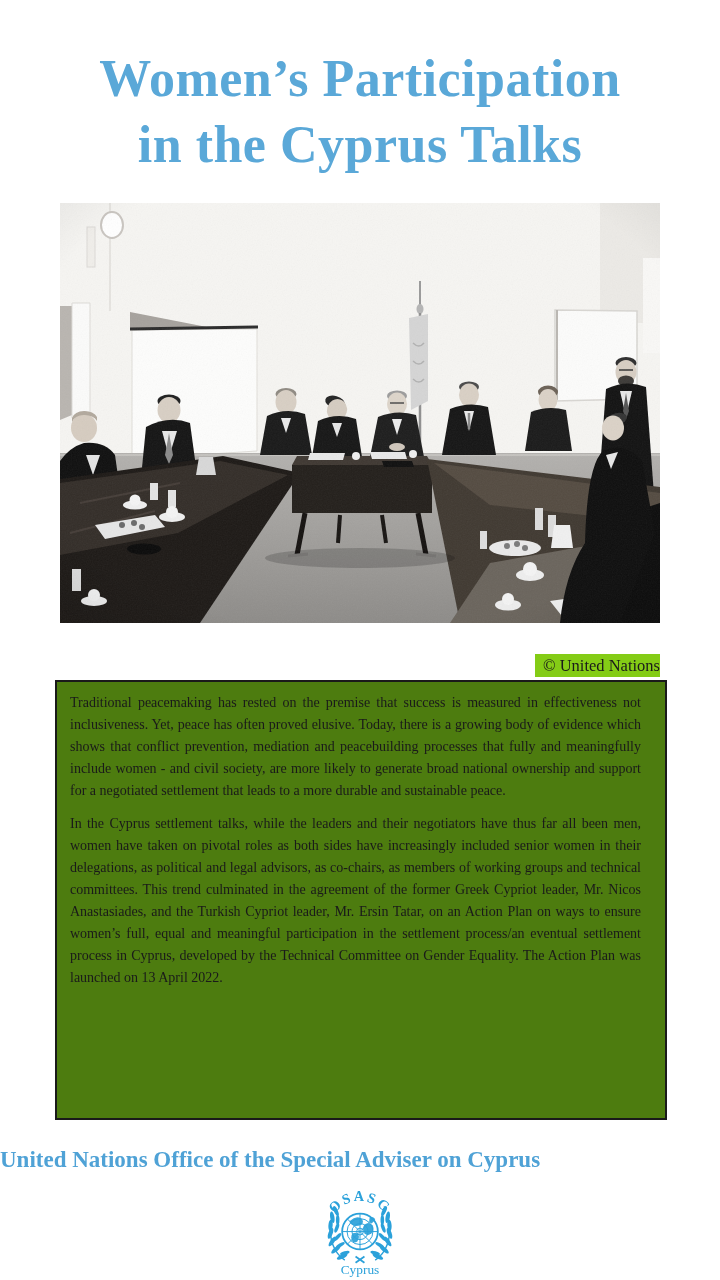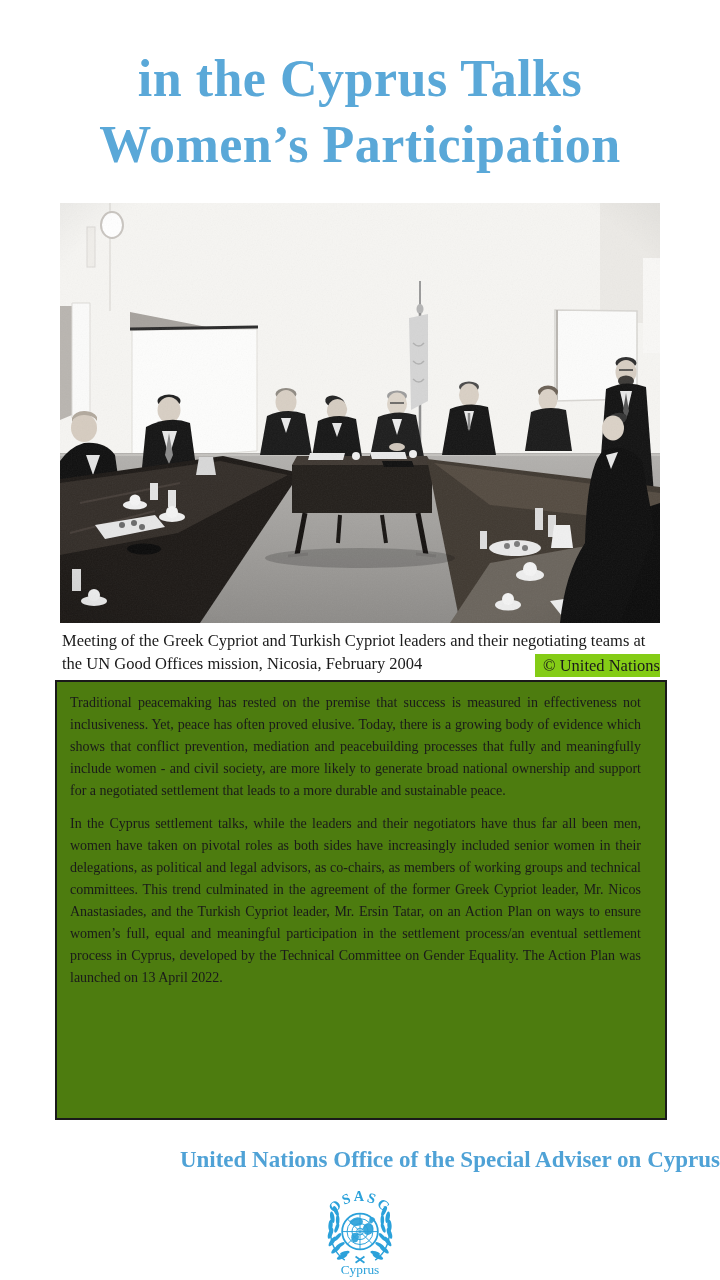--- a/index.html
+++ b/index.html
@@ -51,8 +51,8 @@
 <div class="page">
 
   <header class="title">
+    <div>Women’s Participation</div>
     <div>in the Cyprus Talks</div>
-    <div>Women’s Participation</div>
   </header>
 
   <div class="photo">

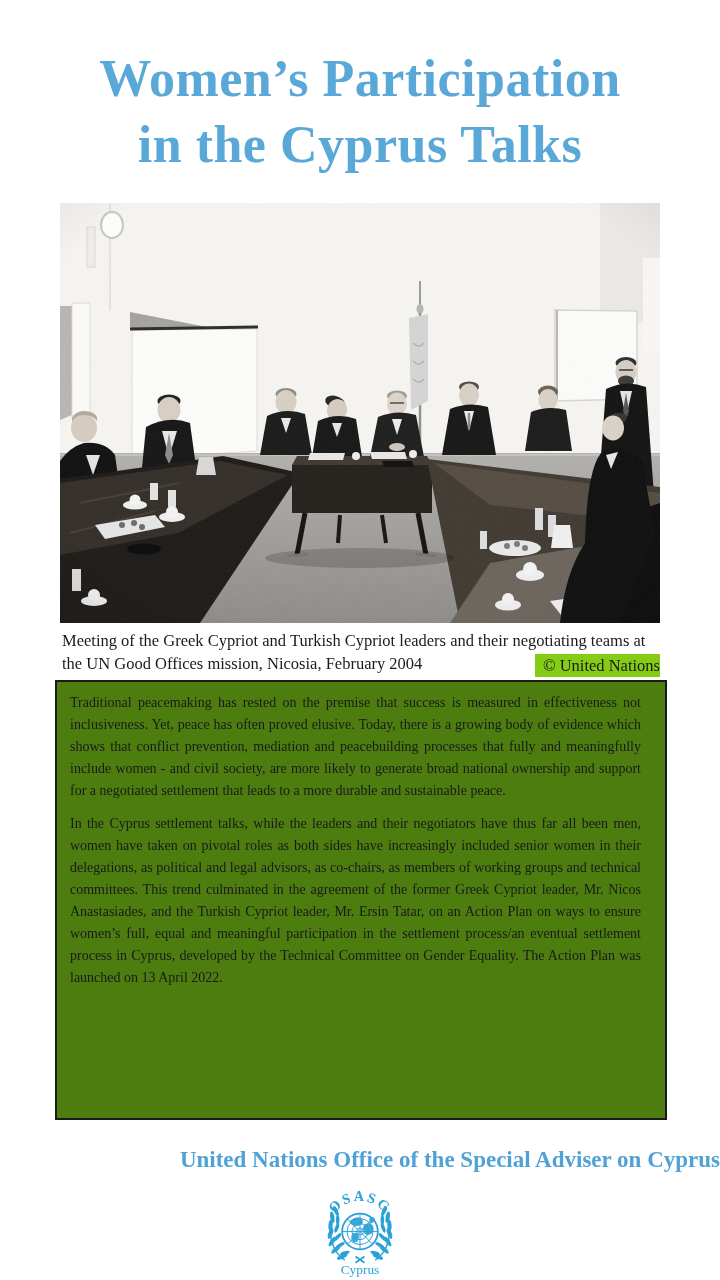--- a/index.html
+++ b/index.html
@@ -234,7 +234,6 @@
   </div>
 
   <div class="caption">
-    <span>Meeting of the Greek Cypriot and Turkish Cypriot leaders and their negotiating teams at the UN Good Offices mission, Nicosia, February 2004</span>
     <span class="credit">© United Nations</span>
   </div>
 

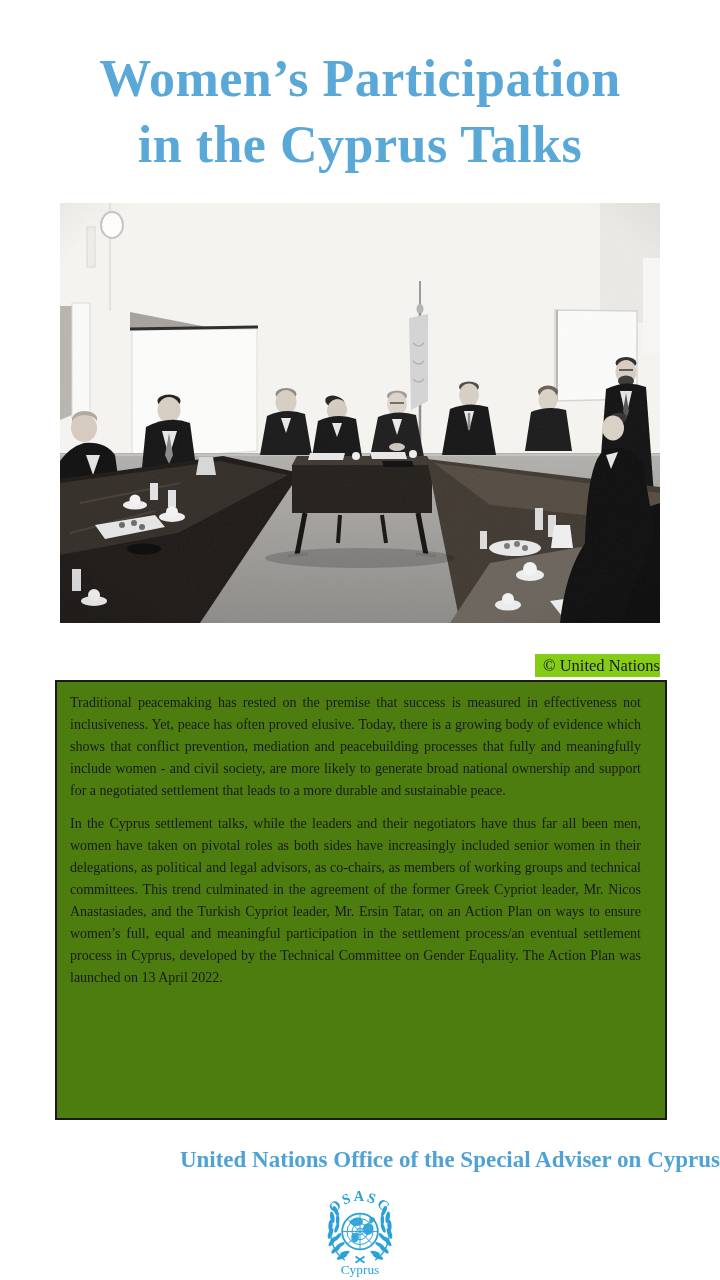--- a/index.html
+++ b/index.html
@@ -34,7 +34,7 @@
   .textbox p{margin:0 0 11px 0;}
   .textbox p:last-child{margin-bottom:0;}
   .org{
-    position:absolute; top:1146px; left:0; width:720px; text-align:right;
+    position:absolute; top:1146px; left:0; width:720px; text-align:left;
     color:var(--footer-blue,#4fa2d6); font-weight:bold; font-size:23px; line-height:28px;
   }
   .logo{

